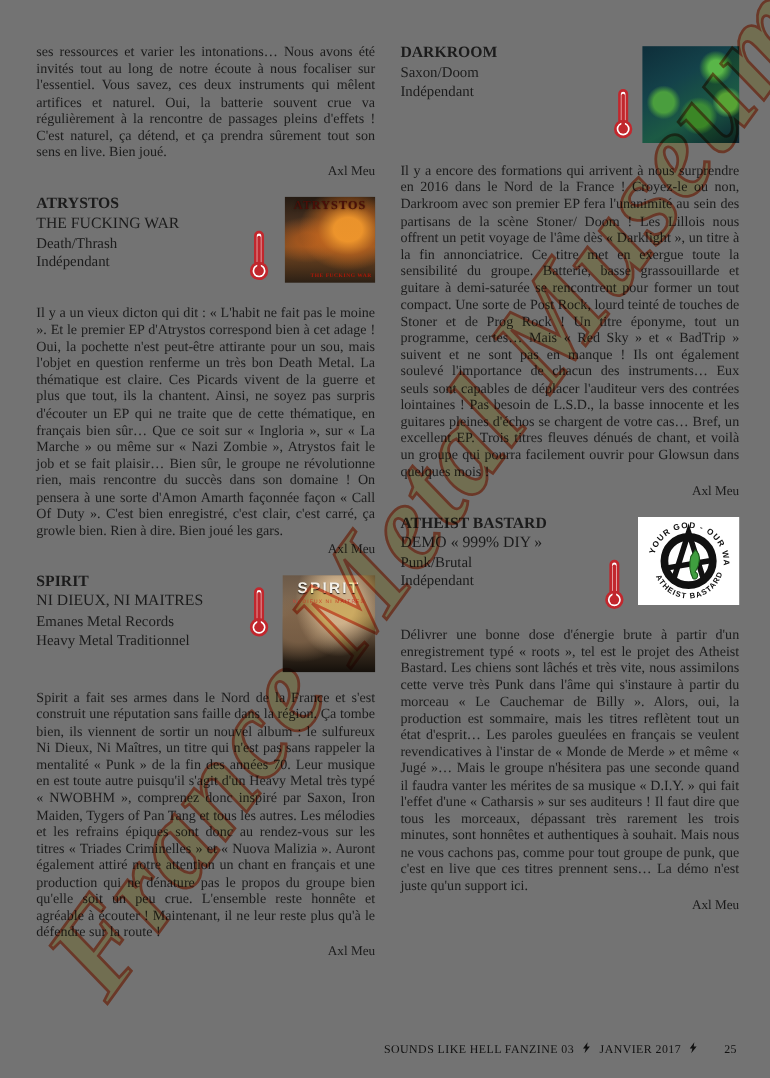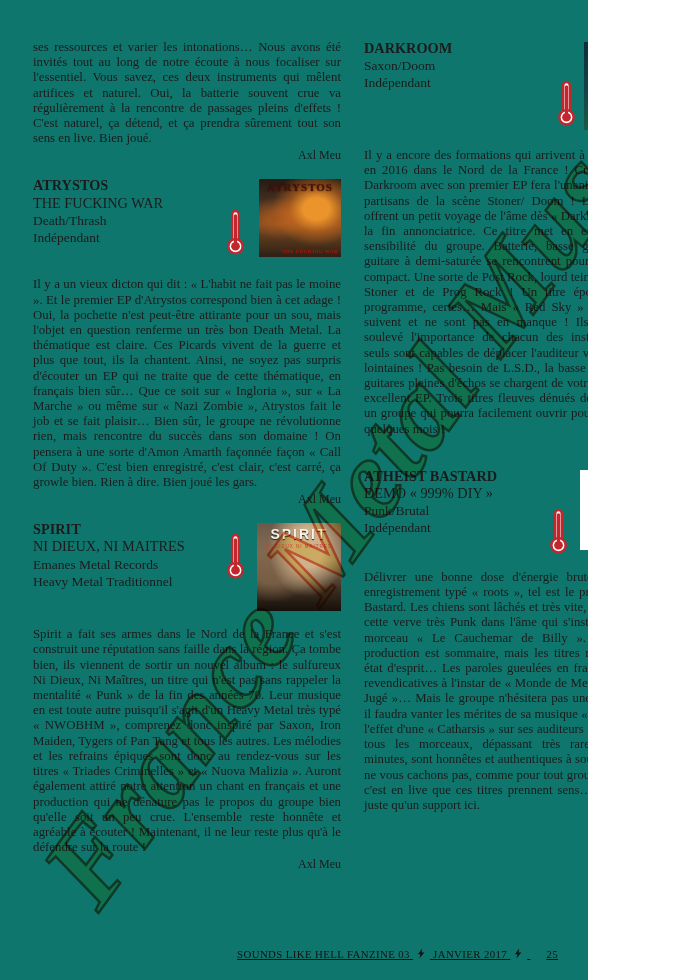--- a/index.html
+++ b/index.html
@@ -4,7 +4,7 @@
 <style>
   html,body { margin:0; padding:0; background:#ffffff; }
   #page {
-    position:relative; width:588px; height:980px; background:#0f766e;
+    position:relative; width:700px; height:980px; background:#737373;
     font-family:"Liberation Serif", serif; color:#1b1b1b; overflow:hidden;
   }
   .col { position:absolute; top:40px; width:308px; }

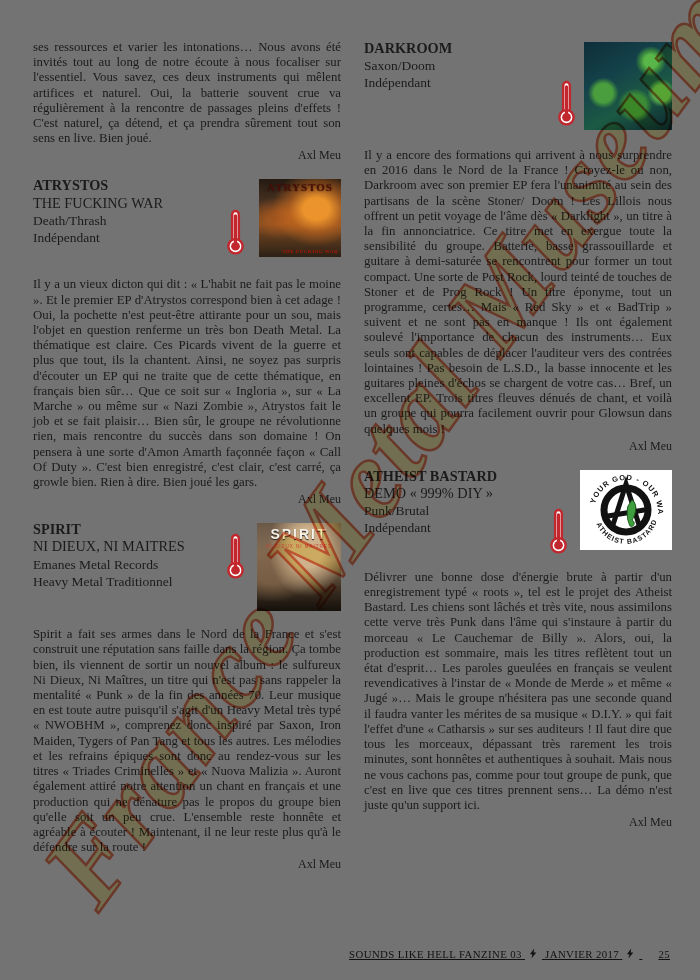--- a/index.html
+++ b/index.html
@@ -69,7 +69,7 @@
 
   #footer {
     position:absolute; right:30px; bottom:20px; left:0;
-    text-align:right; font-size:10.8px; letter-spacing:0.4px; color:#111;text-decoration:underline;
+    text-align:right; font-size:10.8px; letter-spacing:0.4px; color:#111;
   }
   #footer .page-num { margin-left:16px; }
   .bolt { margin:0 5px; position:relative; top:1px; }

